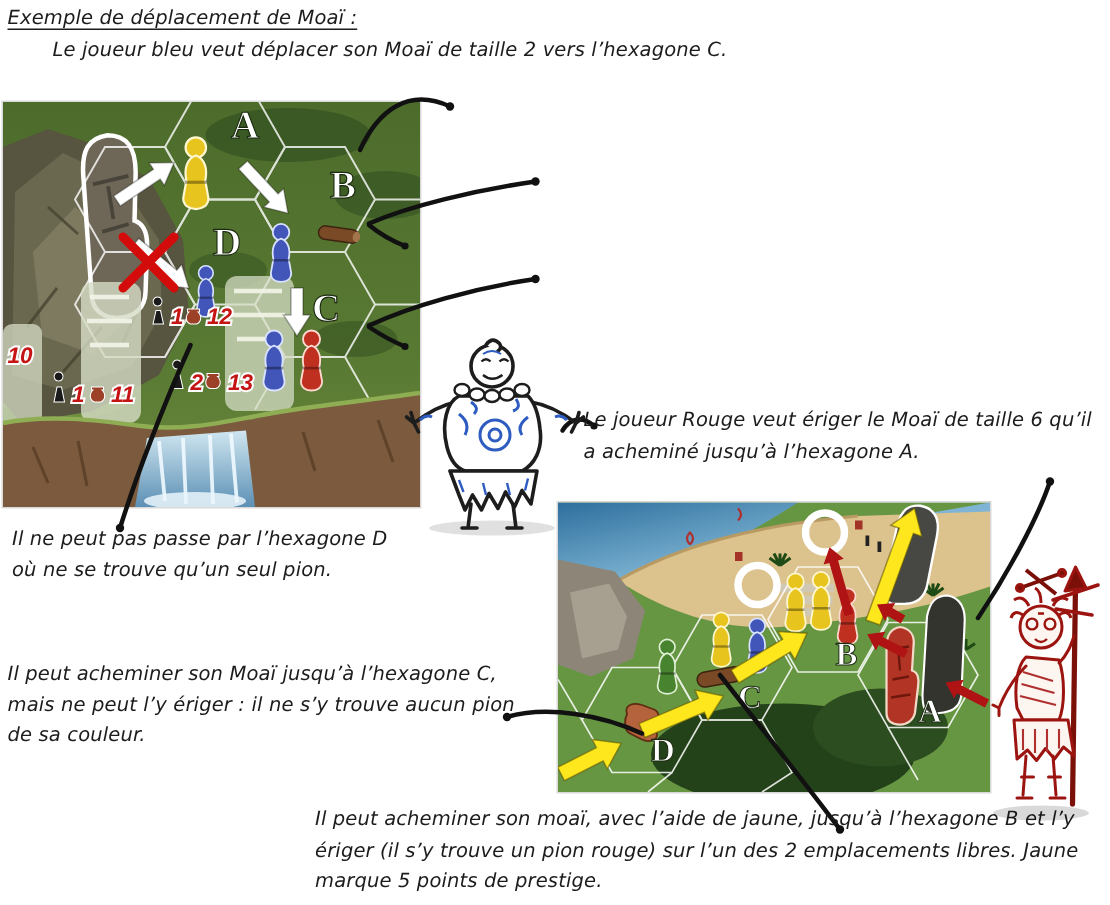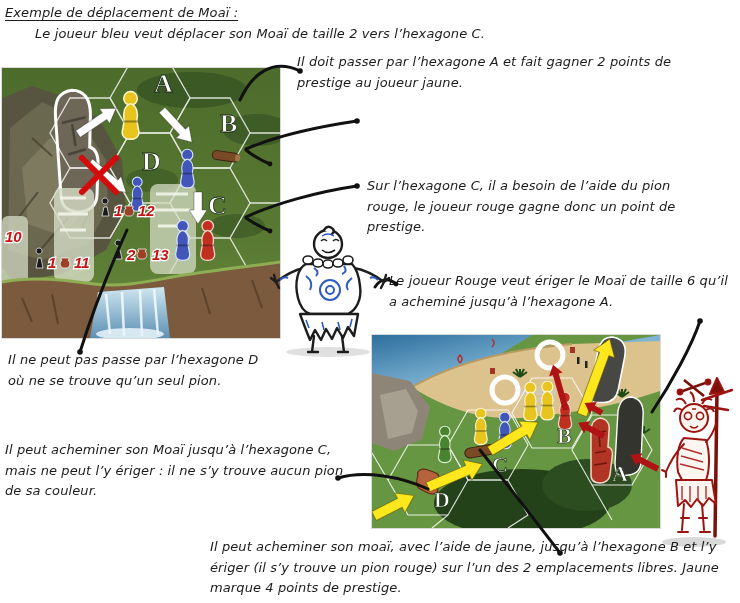--- a/index.html
+++ b/index.html
@@ -21,7 +21,6 @@
   <div class="txt title" style="left:5px;top:3px;">Exemple de déplacement de Moaï :</div>
   <div class="txt" style="left:5px;top:24px;width:520px;margin-left:30px;">Le joueur bleu veut déplacer son Moaï de taille 2 vers l’hexagone C.</div>
 
-  <div class="txt z5" style="left:297px;top:52px;width:418px;">Il doit passer par l’hexagone A et fait gagner 2 points de prestige au joueur jaune.</div>
   <div class="txt z5" style="left:367px;top:176px;width:345px;">Sur l’hexagone C, il a besoin de l’aide du pion rouge, le joueur rouge gagne donc un point de prestige.</div>
 
   <div class="txt z5" style="left:8px;top:350px;width:262px;">Il ne peut pas passe par l’hexagone D où ne se trouve qu’un seul pion.</div>

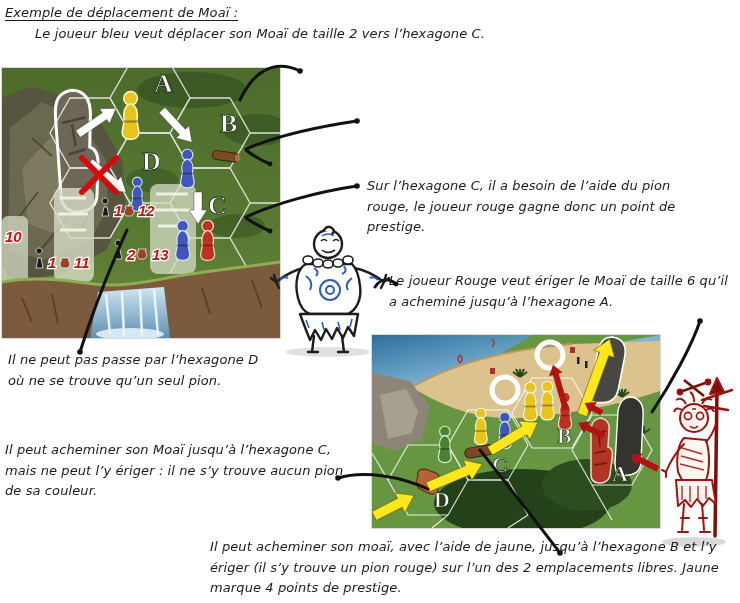--- a/index.html
+++ b/index.html
@@ -21,7 +21,6 @@
   <div class="txt title" style="left:5px;top:3px;">Exemple de déplacement de Moaï :</div>
   <div class="txt" style="left:5px;top:24px;width:520px;margin-left:30px;">Le joueur bleu veut déplacer son Moaï de taille 2 vers l’hexagone C.</div>
 
-  <div class="txt z5" style="left:367px;top:176px;width:345px;">Sur l’hexagone C, il a besoin de l’aide du pion rouge, le joueur rouge gagne donc un point de prestige.</div>
 
   <div class="txt z5" style="left:8px;top:350px;width:262px;">Il ne peut pas passe par l’hexagone D où ne se trouve qu’un seul pion.</div>
   <div class="txt z5" style="left:5px;top:440px;width:348px;">Il peut acheminer son Moaï jusqu’à l’hexagone C, mais ne peut l’y ériger : il ne s’y trouve aucun pion de sa couleur.</div>

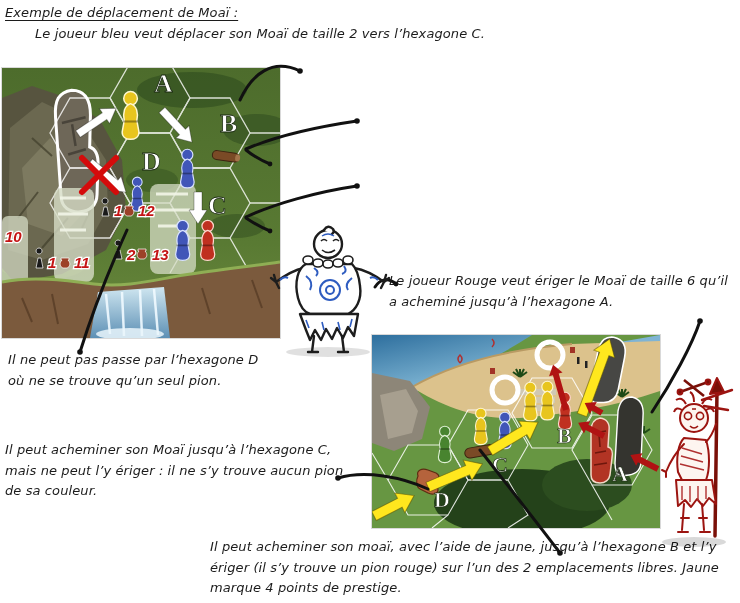--- a/index.html
+++ b/index.html
@@ -158,7 +158,7 @@
   </div>
 
   <div class="txt z5" style="left:389px;top:271px;width:342px;">Le joueur Rouge veut ériger le Moaï de taille 6 qu’il a acheminé jusqu’à l’hexagone A.</div>
-  <div class="txt z5" style="left:210px;top:537px;width:524px;">Il peut acheminer son moaï, avec l’aide de jaune, jusqu’à l’hexagone B et l’y ériger (il s’y trouve un pion rouge) sur l’un des 2 emplacements libres. Jaune marque 4 points de prestige.</div>
+  <div class="txt z5" style="left:210px;top:537px;width:524px;">Il peut acheminer son moaï, avec l’aide de jaune, jusqu’à l’hexagone B et l’y ériger (il s’y trouve un pion rouge) sur l’un des 2 emplacements libres. Jaune marque 5 points de prestige.</div>
 
   <div class="board z1" style="left:372px;top:335px;width:288px;height:193px;">
   <svg width="288" height="193" viewBox="0 0 288 193">

